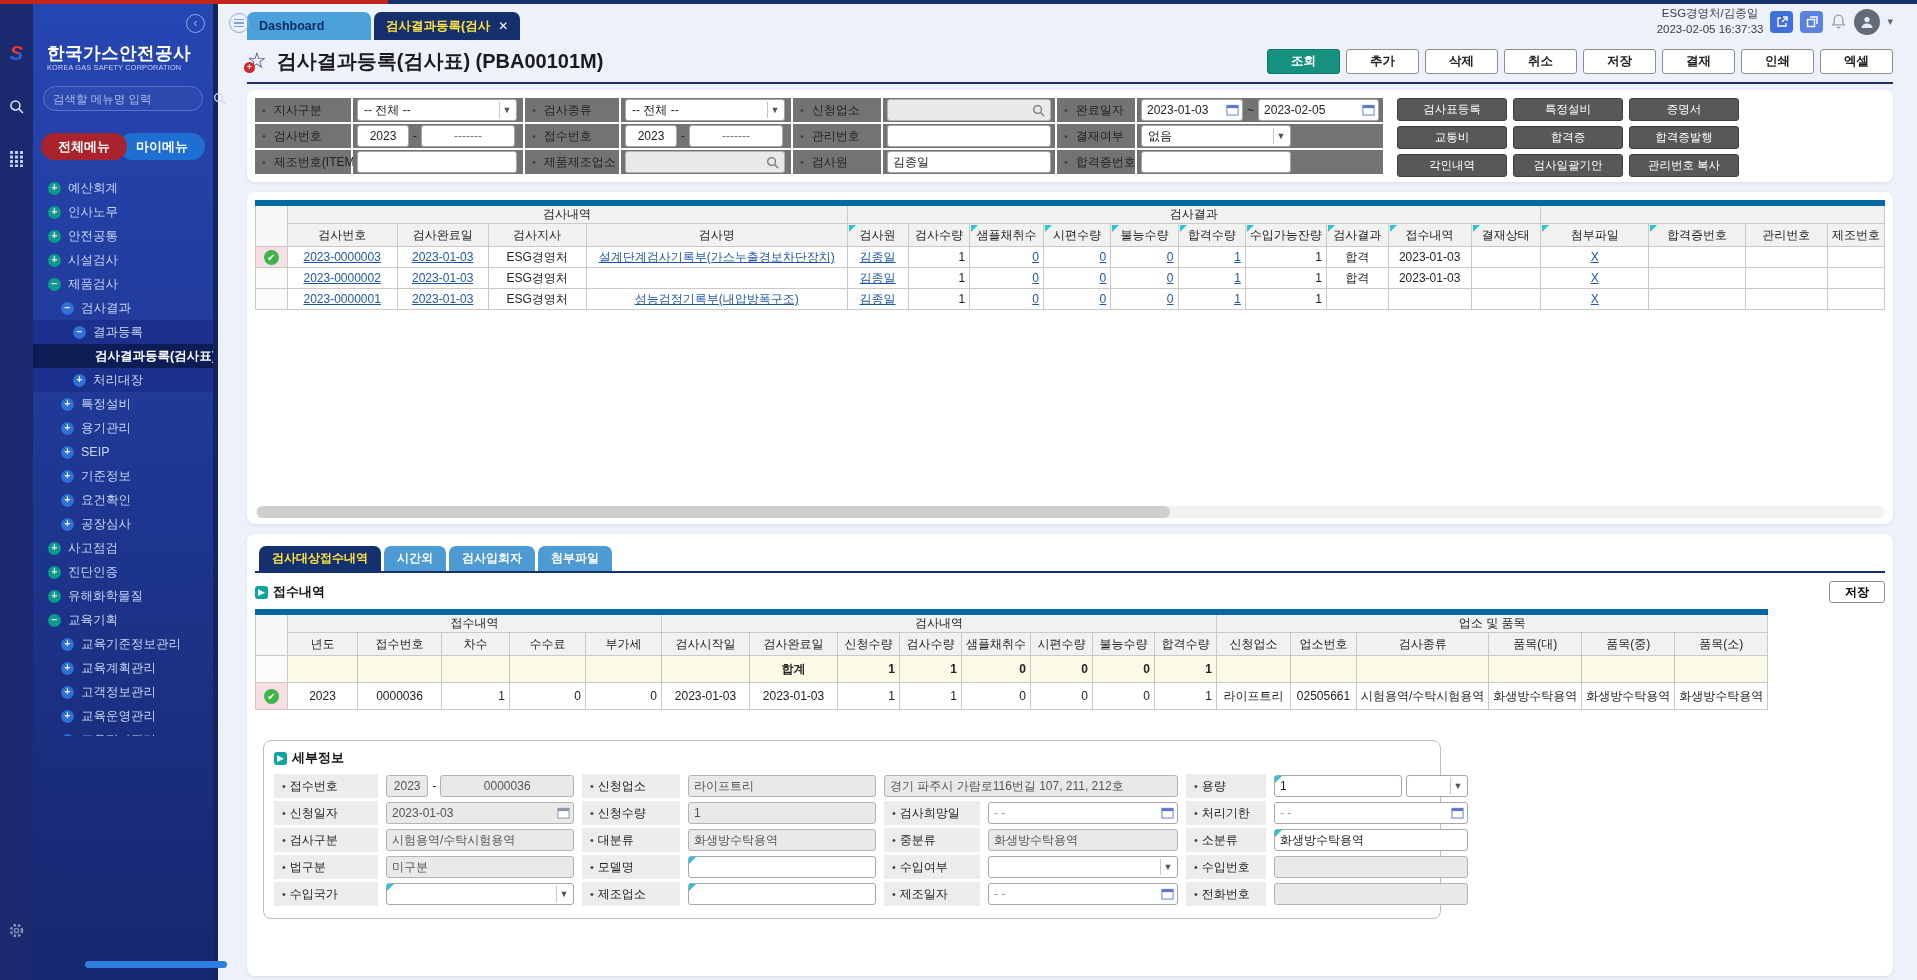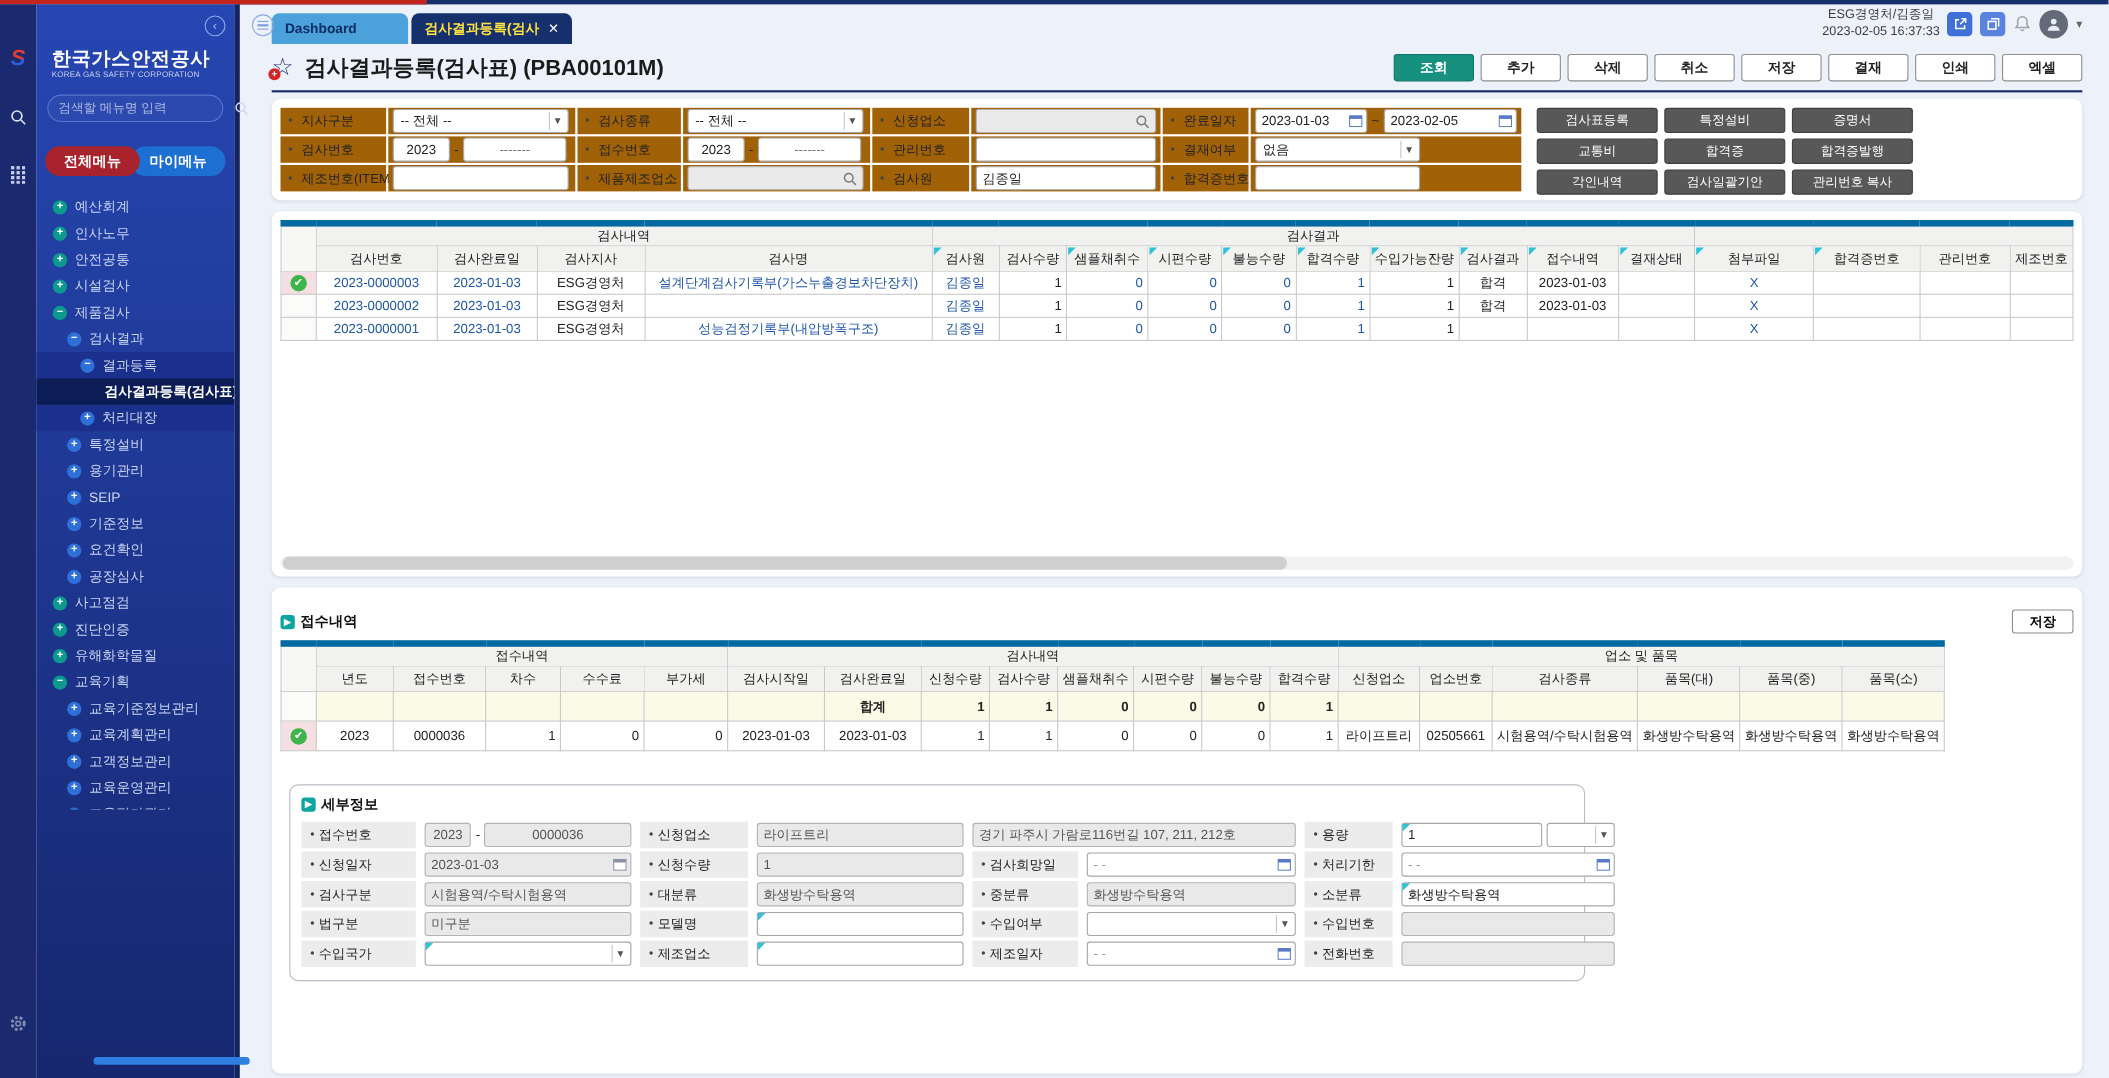--- a/index.html
+++ b/index.html
@@ -61,7 +61,7 @@
 .panel{background:#fff;border-radius:8px;box-shadow:0 1px 3px rgba(30,50,100,.10)}
 .filter{margin-top:6px;padding:8px;display:flex;gap:12px;height:92px}
 .fgrid{display:grid;grid-template-columns:96px 170px 94px 170px 88px 172px 78px 246px;gap:2px}
-.fcell{background:#a16207;display:flex;align-items:center;padding:0 4px;height:24px;gap:4px}
+.fcell{background:#737373;display:flex;align-items:center;padding:0 4px;height:24px;gap:4px}
 .flabel{padding-left:7px;font-size:12px;color:#222;white-space:nowrap}
 .flabel::before{content:"•";margin-right:4px;color:#444;font-size:11px}
 .ipt{height:22px;border:1px solid #a6a6a6;border-radius:3px;background:#fff;font-size:12px;font-family:inherit;padding:0 5px;color:#222;outline:none;min-width:0}

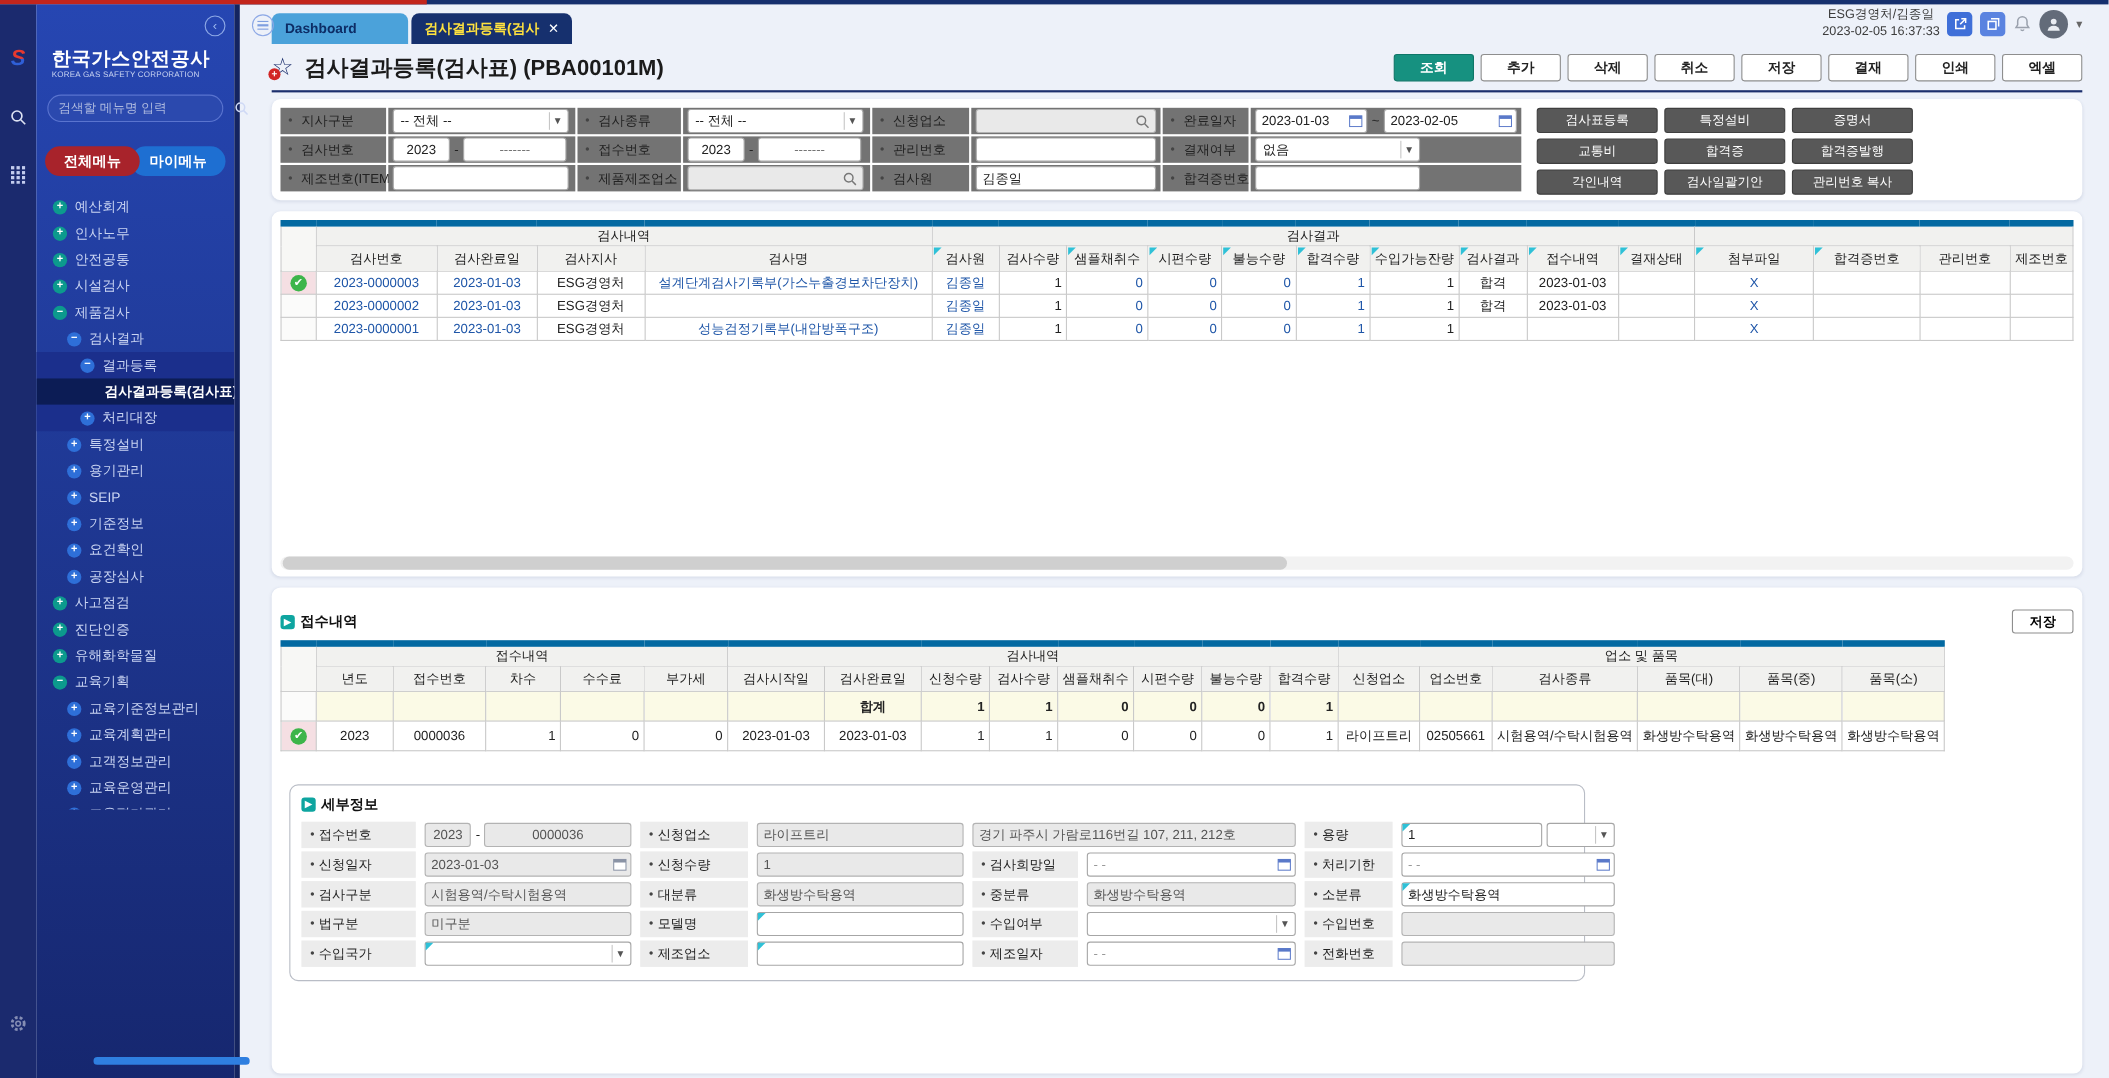--- a/index.html
+++ b/index.html
@@ -91,7 +91,7 @@
 .grid td.chk.on{background:#f5dfe3}
 .gcheck{display:inline-block;width:15px;height:15px;border-radius:50%;background:#3db54a;color:#fff;font-size:10px;line-height:15px;font-weight:700}
 tr.sum td{background:#fbfae6}
-td .lnk,a.lnk{color:#1f56a8;cursor:pointer}
+td .lnk,a.lnk{color:#1f56a8;text-decoration:underline;cursor:pointer}
 td.b,td .b,.b{font-weight:700}
 .hscroll{margin-top:auto;height:12px;background:#f2f2f2;border-radius:6px;position:relative}
 .hscroll .thumb{position:absolute;left:2px;top:0;height:12px;width:56%;background:#cfcfcf;border-radius:6px;cursor:pointer}

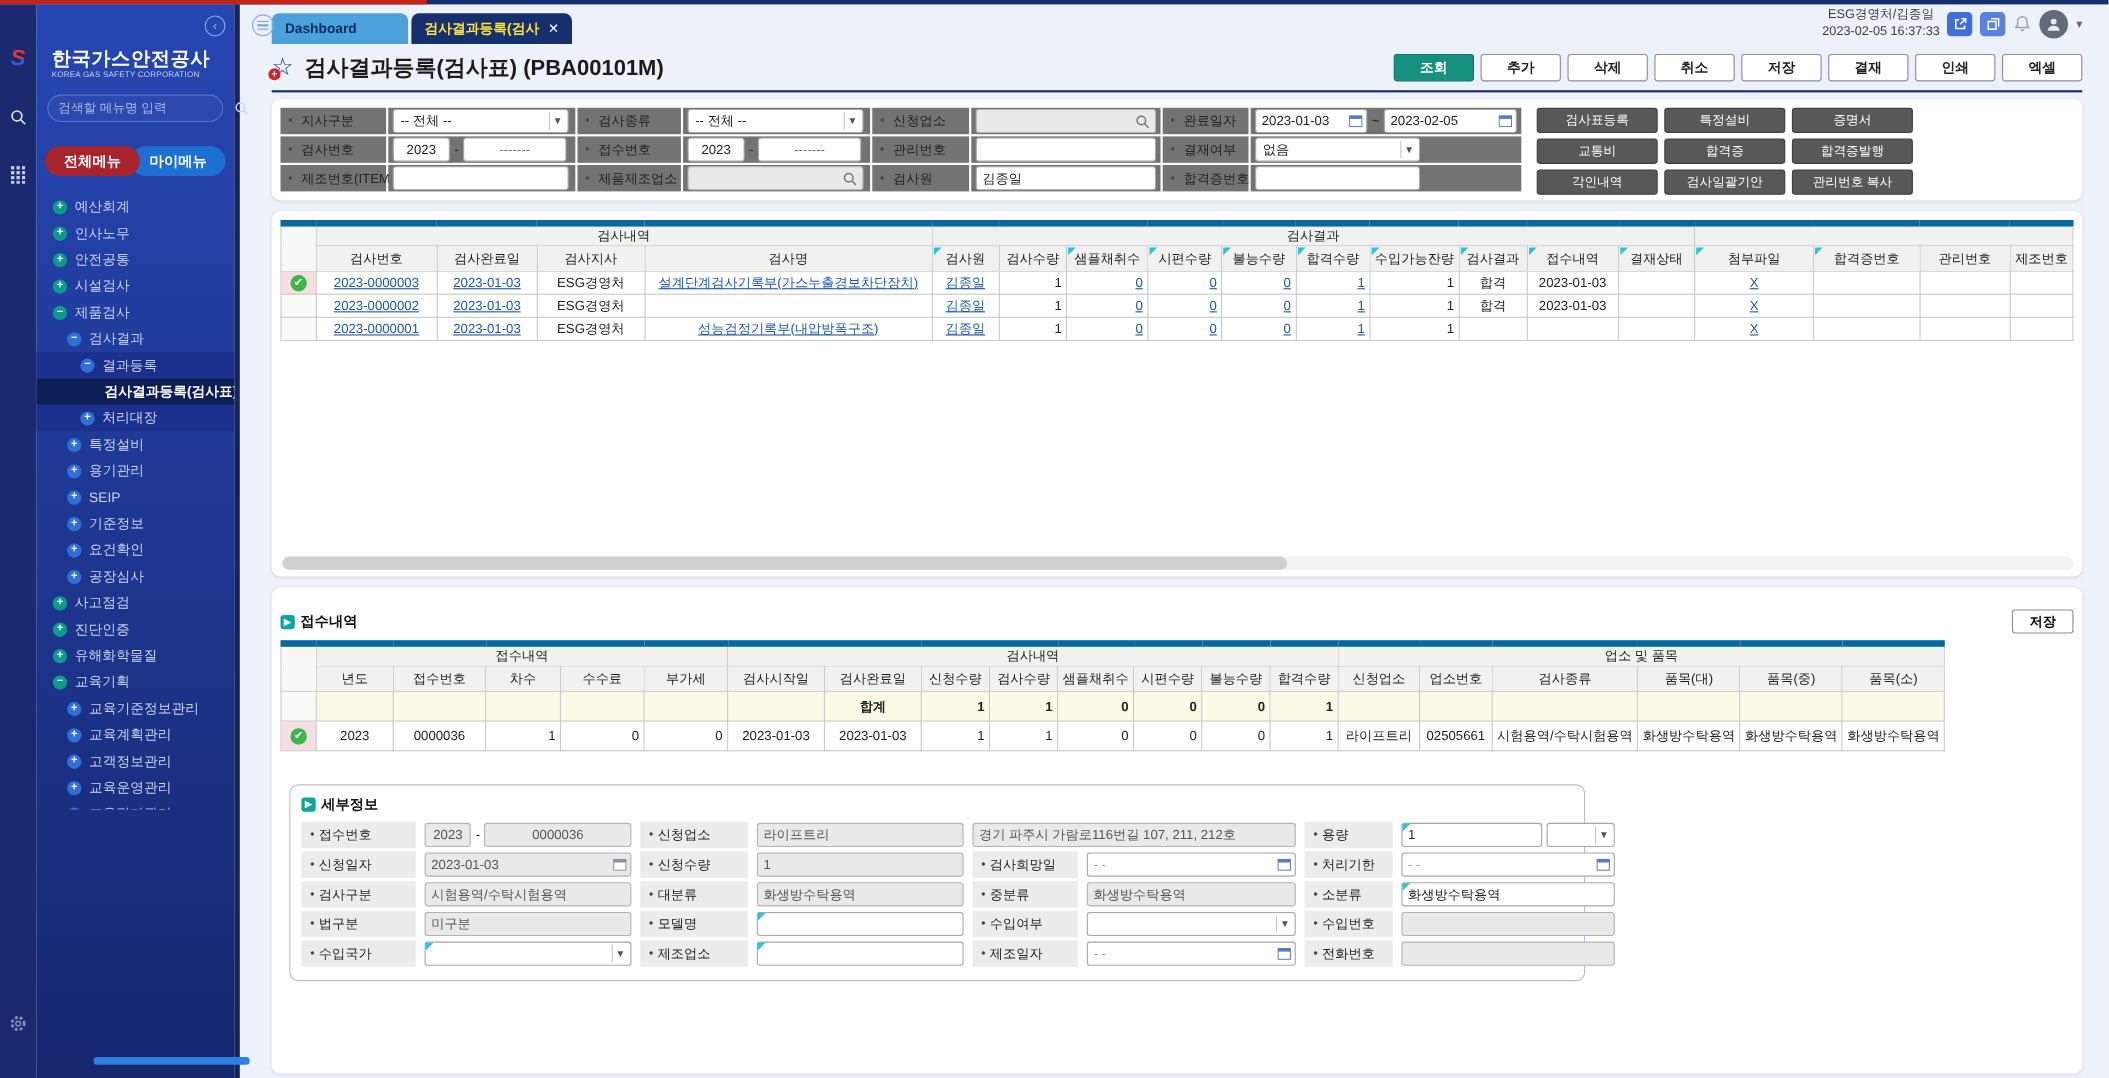--- a/index.html
+++ b/index.html
@@ -565,6 +565,12 @@
   </div>
 
   <div class="panel bottom">
+    <div class="btabs" id="btabs">
+        <div class="btab active">검사대상접수내역</div>
+        <div class="btab">시간외</div>
+        <div class="btab">검사입회자</div>
+        <div class="btab">첨부파일</div>
+      </div>
     <div class="secrow">
       <span class="sectitle">
           <span class="secic">▶</span>

